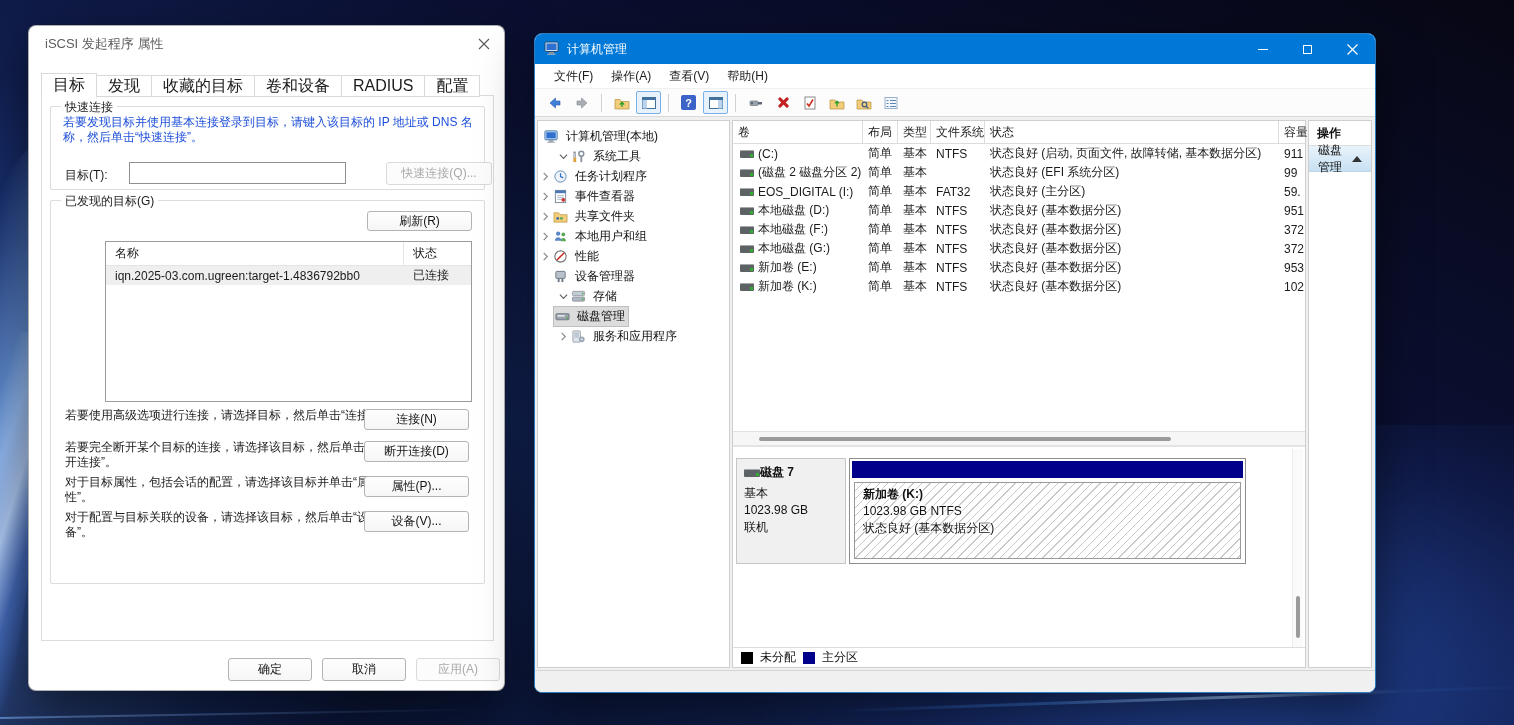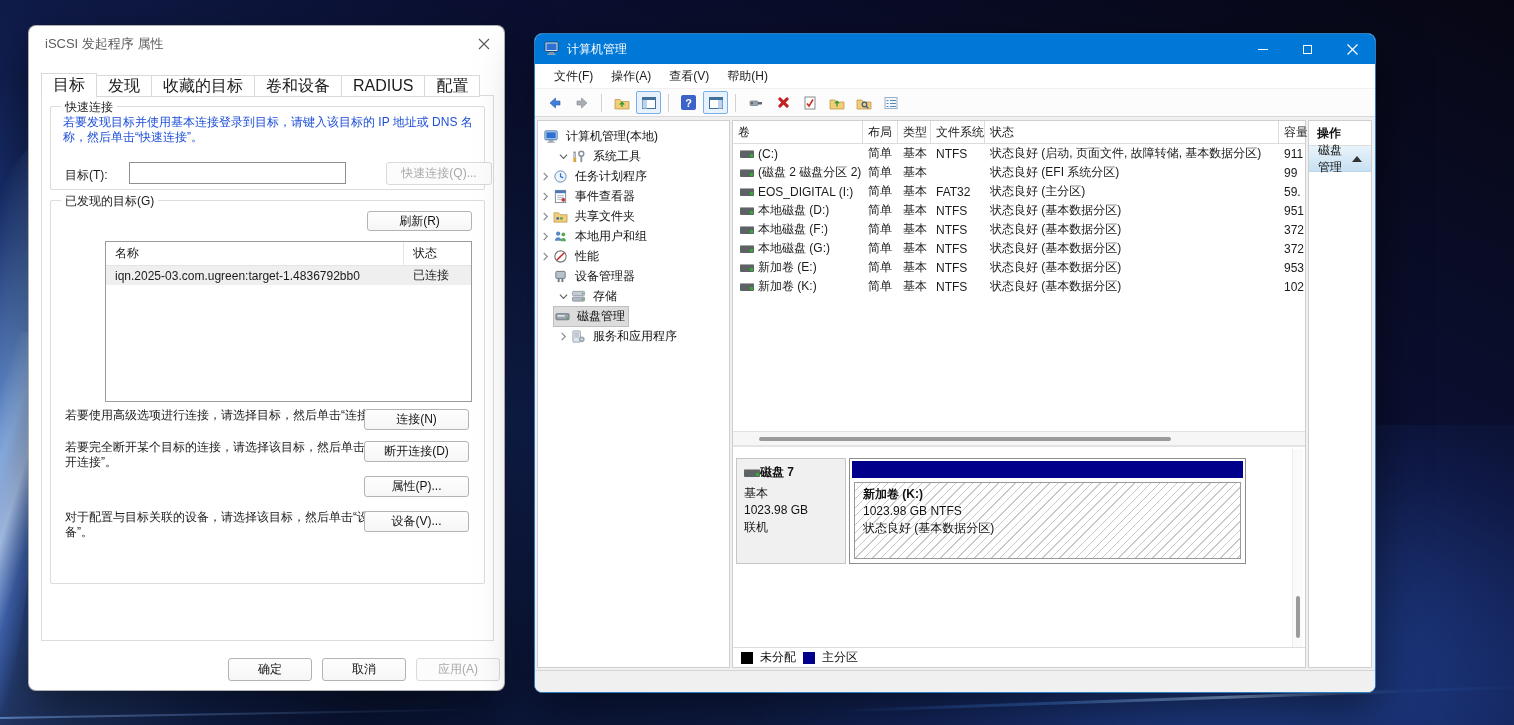--- a/index.html
+++ b/index.html
@@ -223,6 +223,7 @@
         <button class="btn hint-btn">断开连接(D)</button>
       </div>
       <div class="hint-row" style="top:274px;">
+        <div class="hint-text">对于目标属性，包括会话的配置，请选择该目标并单击“属性”。</div>
         <button class="btn hint-btn">属性(P)...</button>
       </div>
       <div class="hint-row" style="top:309px;">

